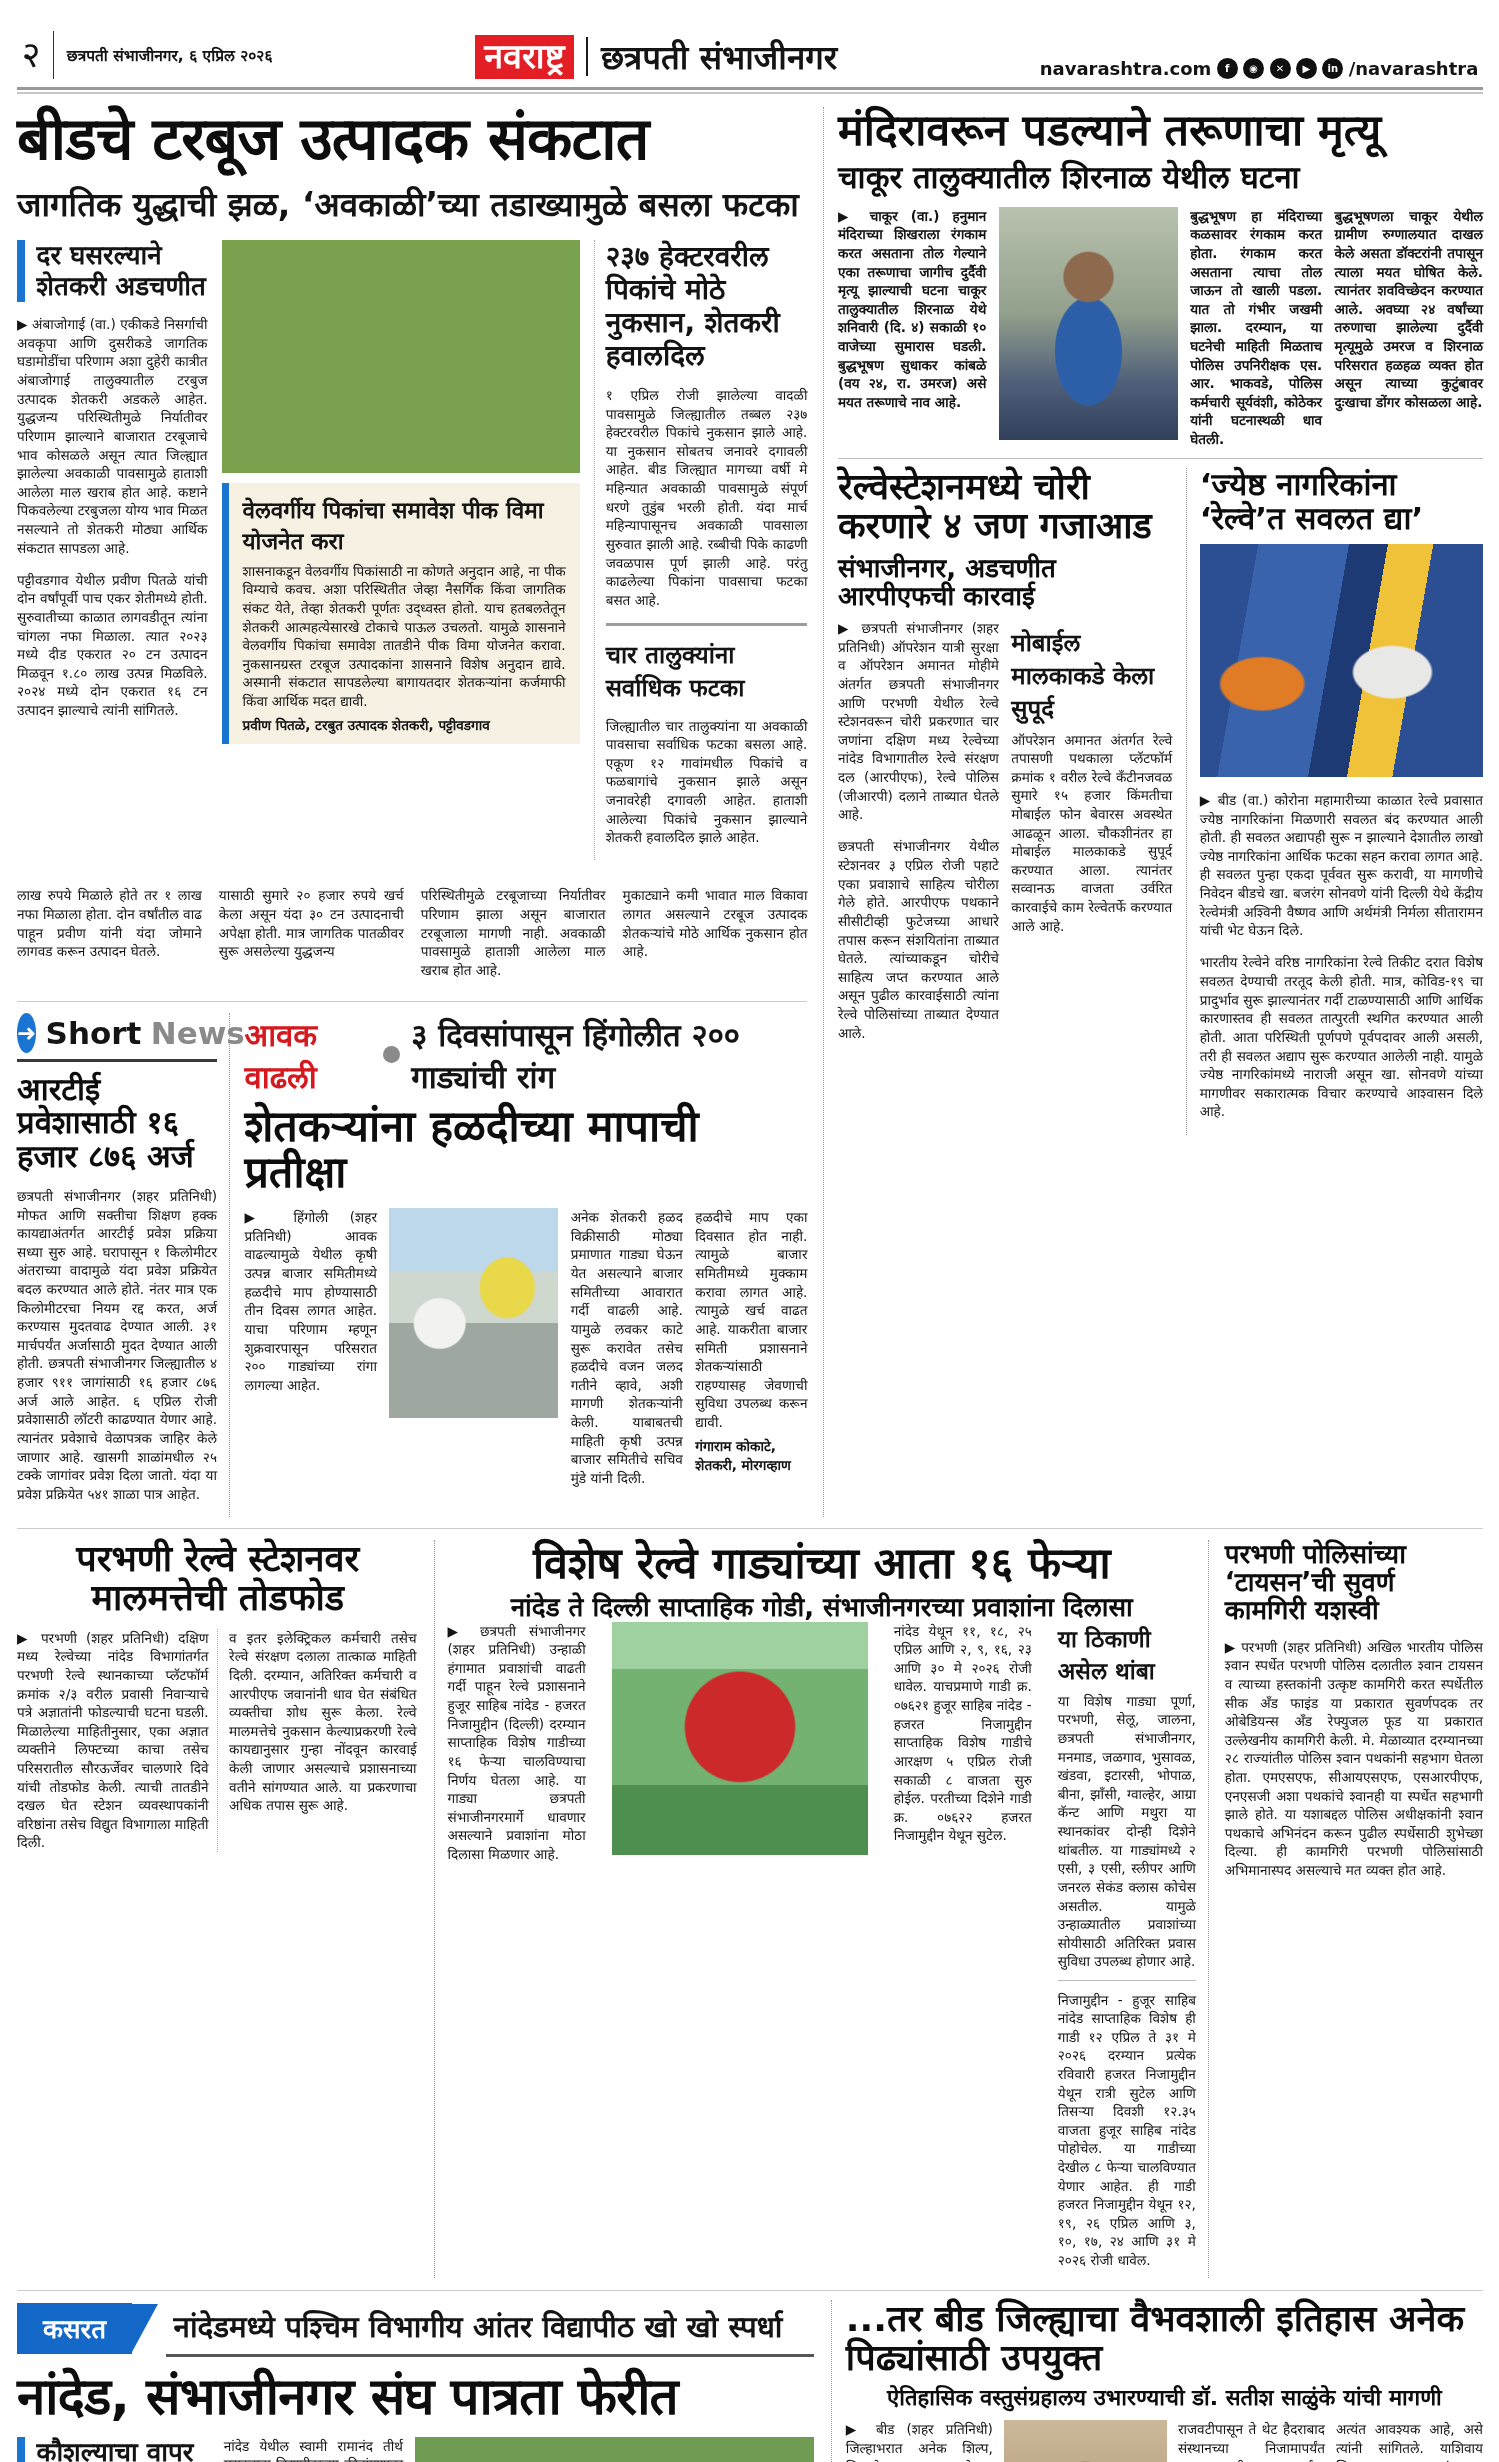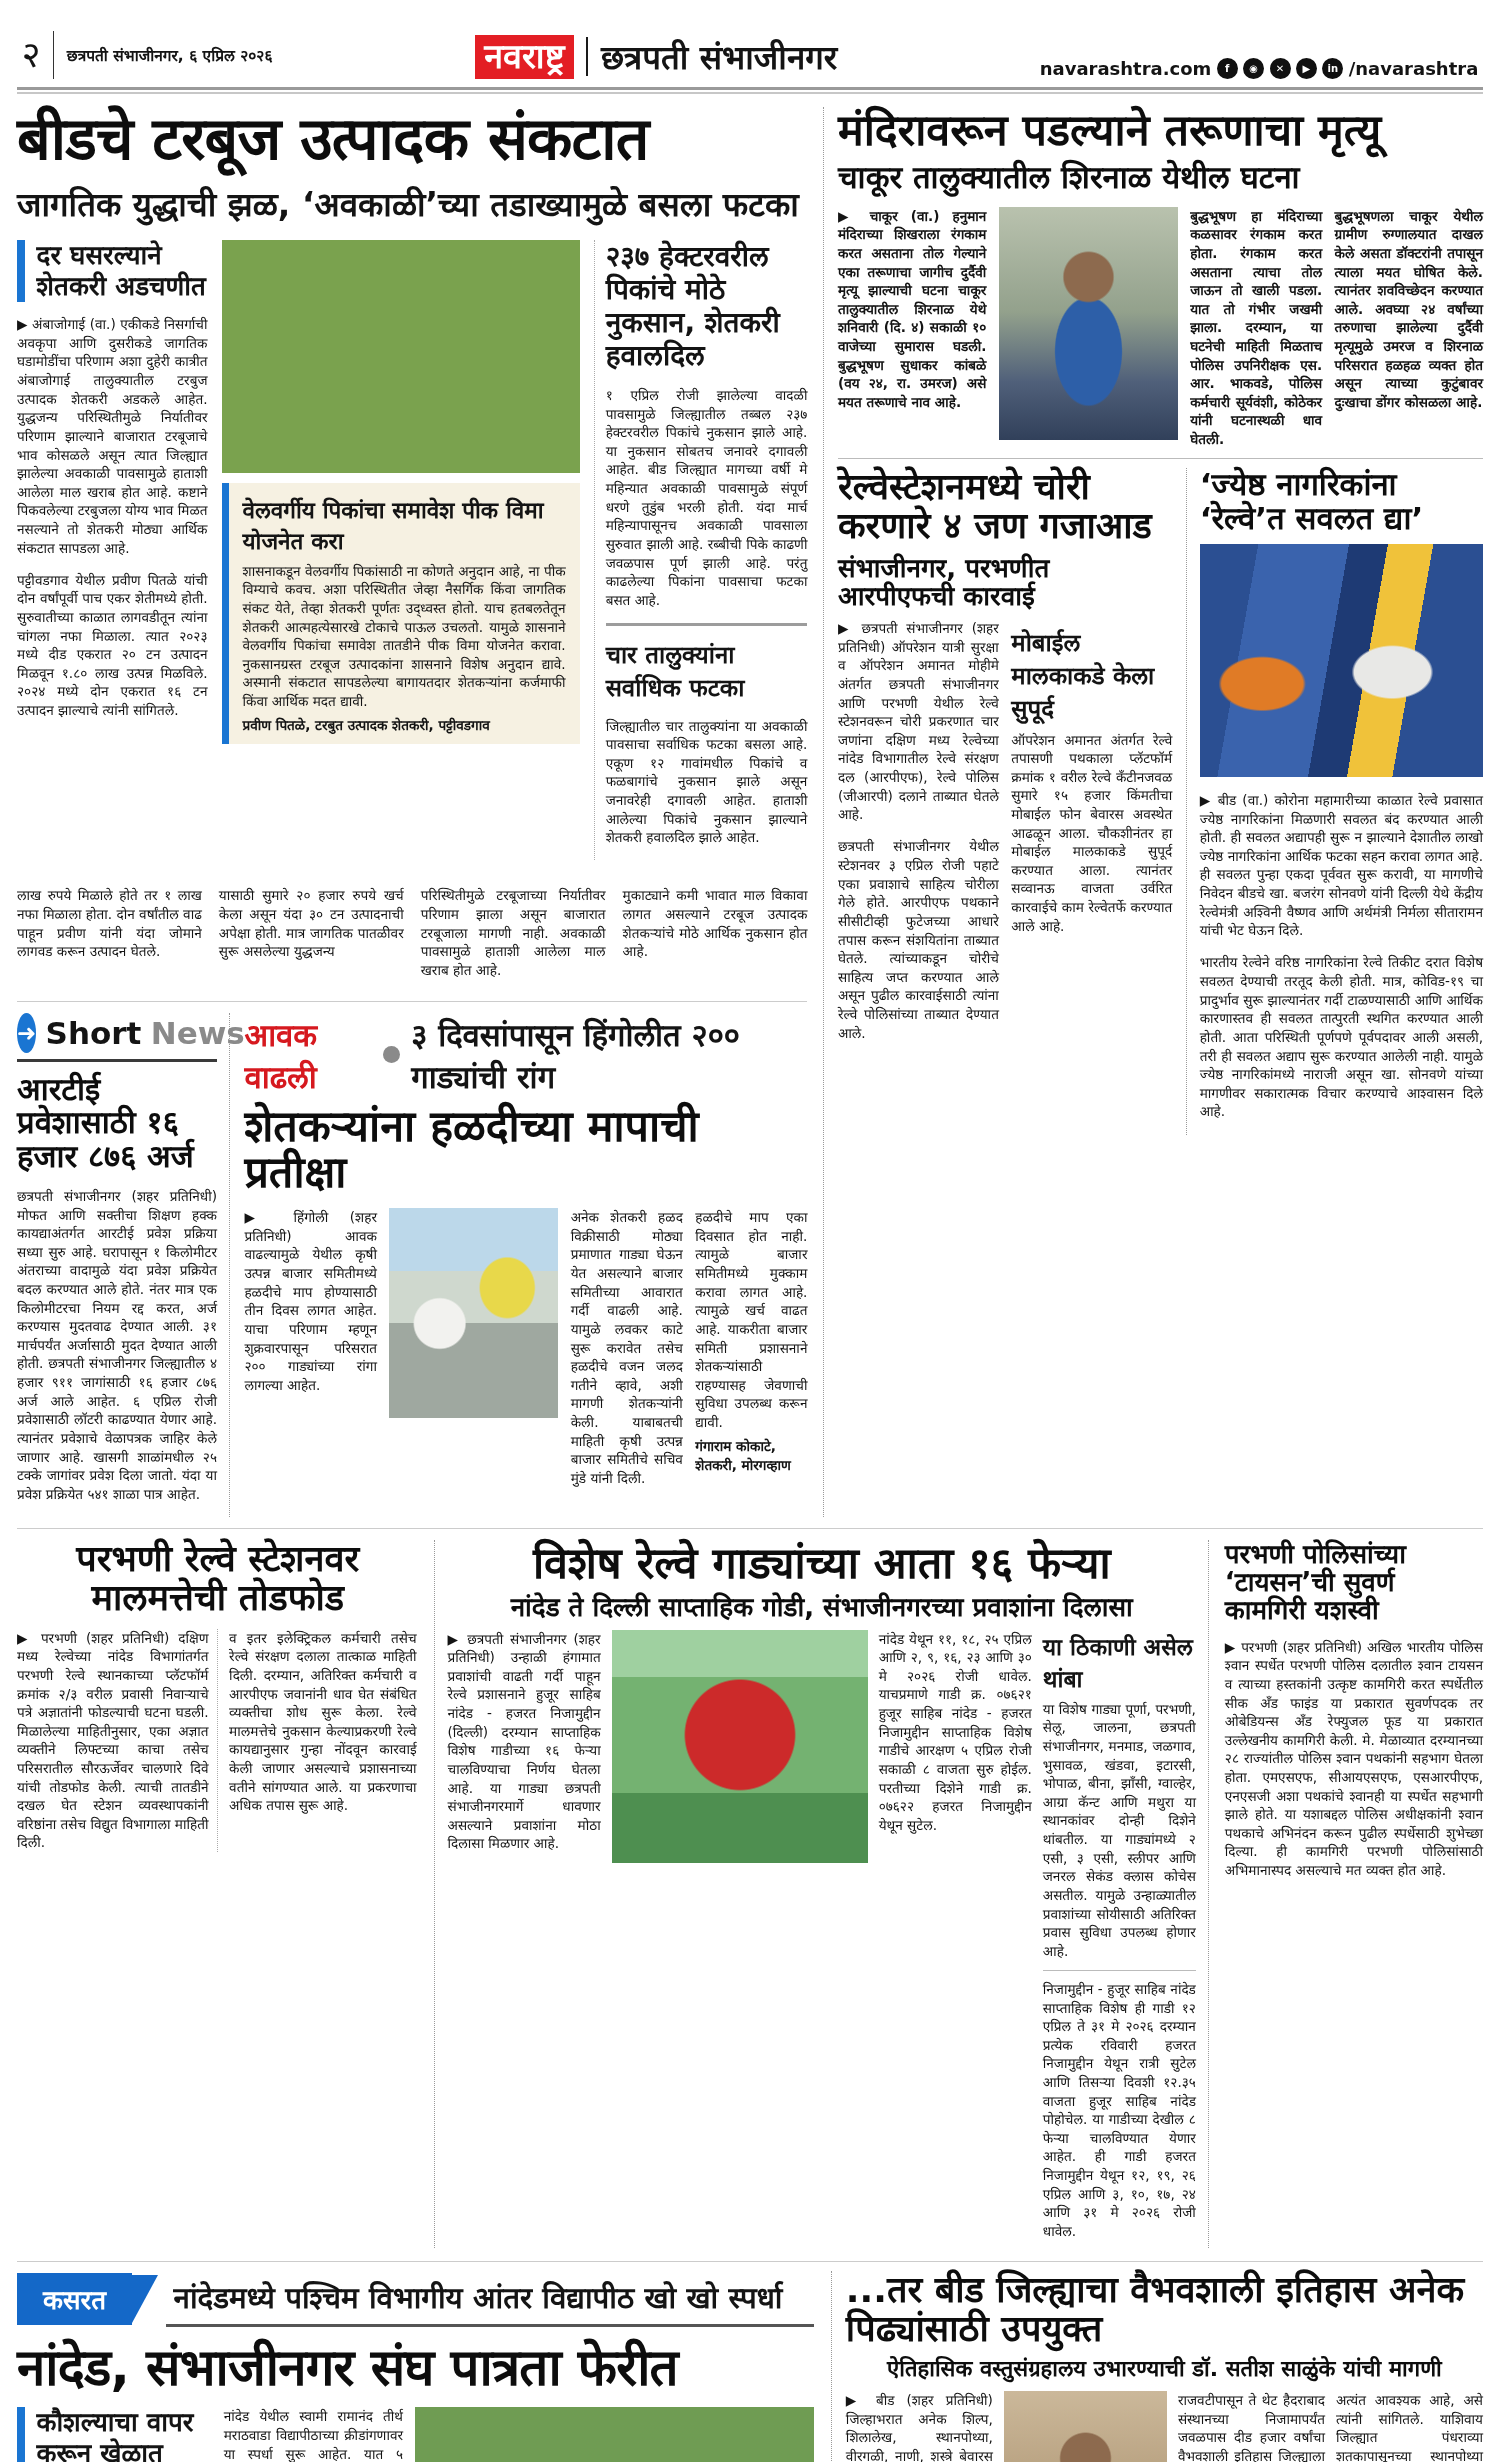--- a/index.html
+++ b/index.html
@@ -255,7 +255,7 @@
         <div class="c-col">
           <section>
             <h2 class="h-lg">रेल्वेस्टेशनमध्ये चोरी करणारे ४ जण गजाआड</h2>
-            <h3 class="h-sm" style="margin-top:7.8px;">संभाजीनगर, परभणीत आरपीएफची कारवाई</h3>
+            <h3 class="h-sm" style="margin-top:7.8px;">संभाजीनगर, अडचणीत आरपीएफची कारवाई</h3>
             <div class="row" style="gap:12.4px;margin-top:9.3px;">
               <div style="width:50%;">
                 <p class="body-txt" style="margin:0;">▶ छत्रपती संभाजीनगर (शहर प्रतिनिधी) ऑपरेशन यात्री सुरक्षा व ऑपरेशन अमानत मोहीमे अंतर्गत छत्रपती संभाजीनगर आणि परभणी येथील रेल्वे स्टेशनवरून चोरी प्रकरणात चार जणांना दक्षिण मध्य रेल्वेच्या नांदेड विभागातील रेल्वे संरक्षण दल (आरपीएफ), रेल्वे पोलिस (जीआरपी) दलाने ताब्यात घेतले आहे.</p>

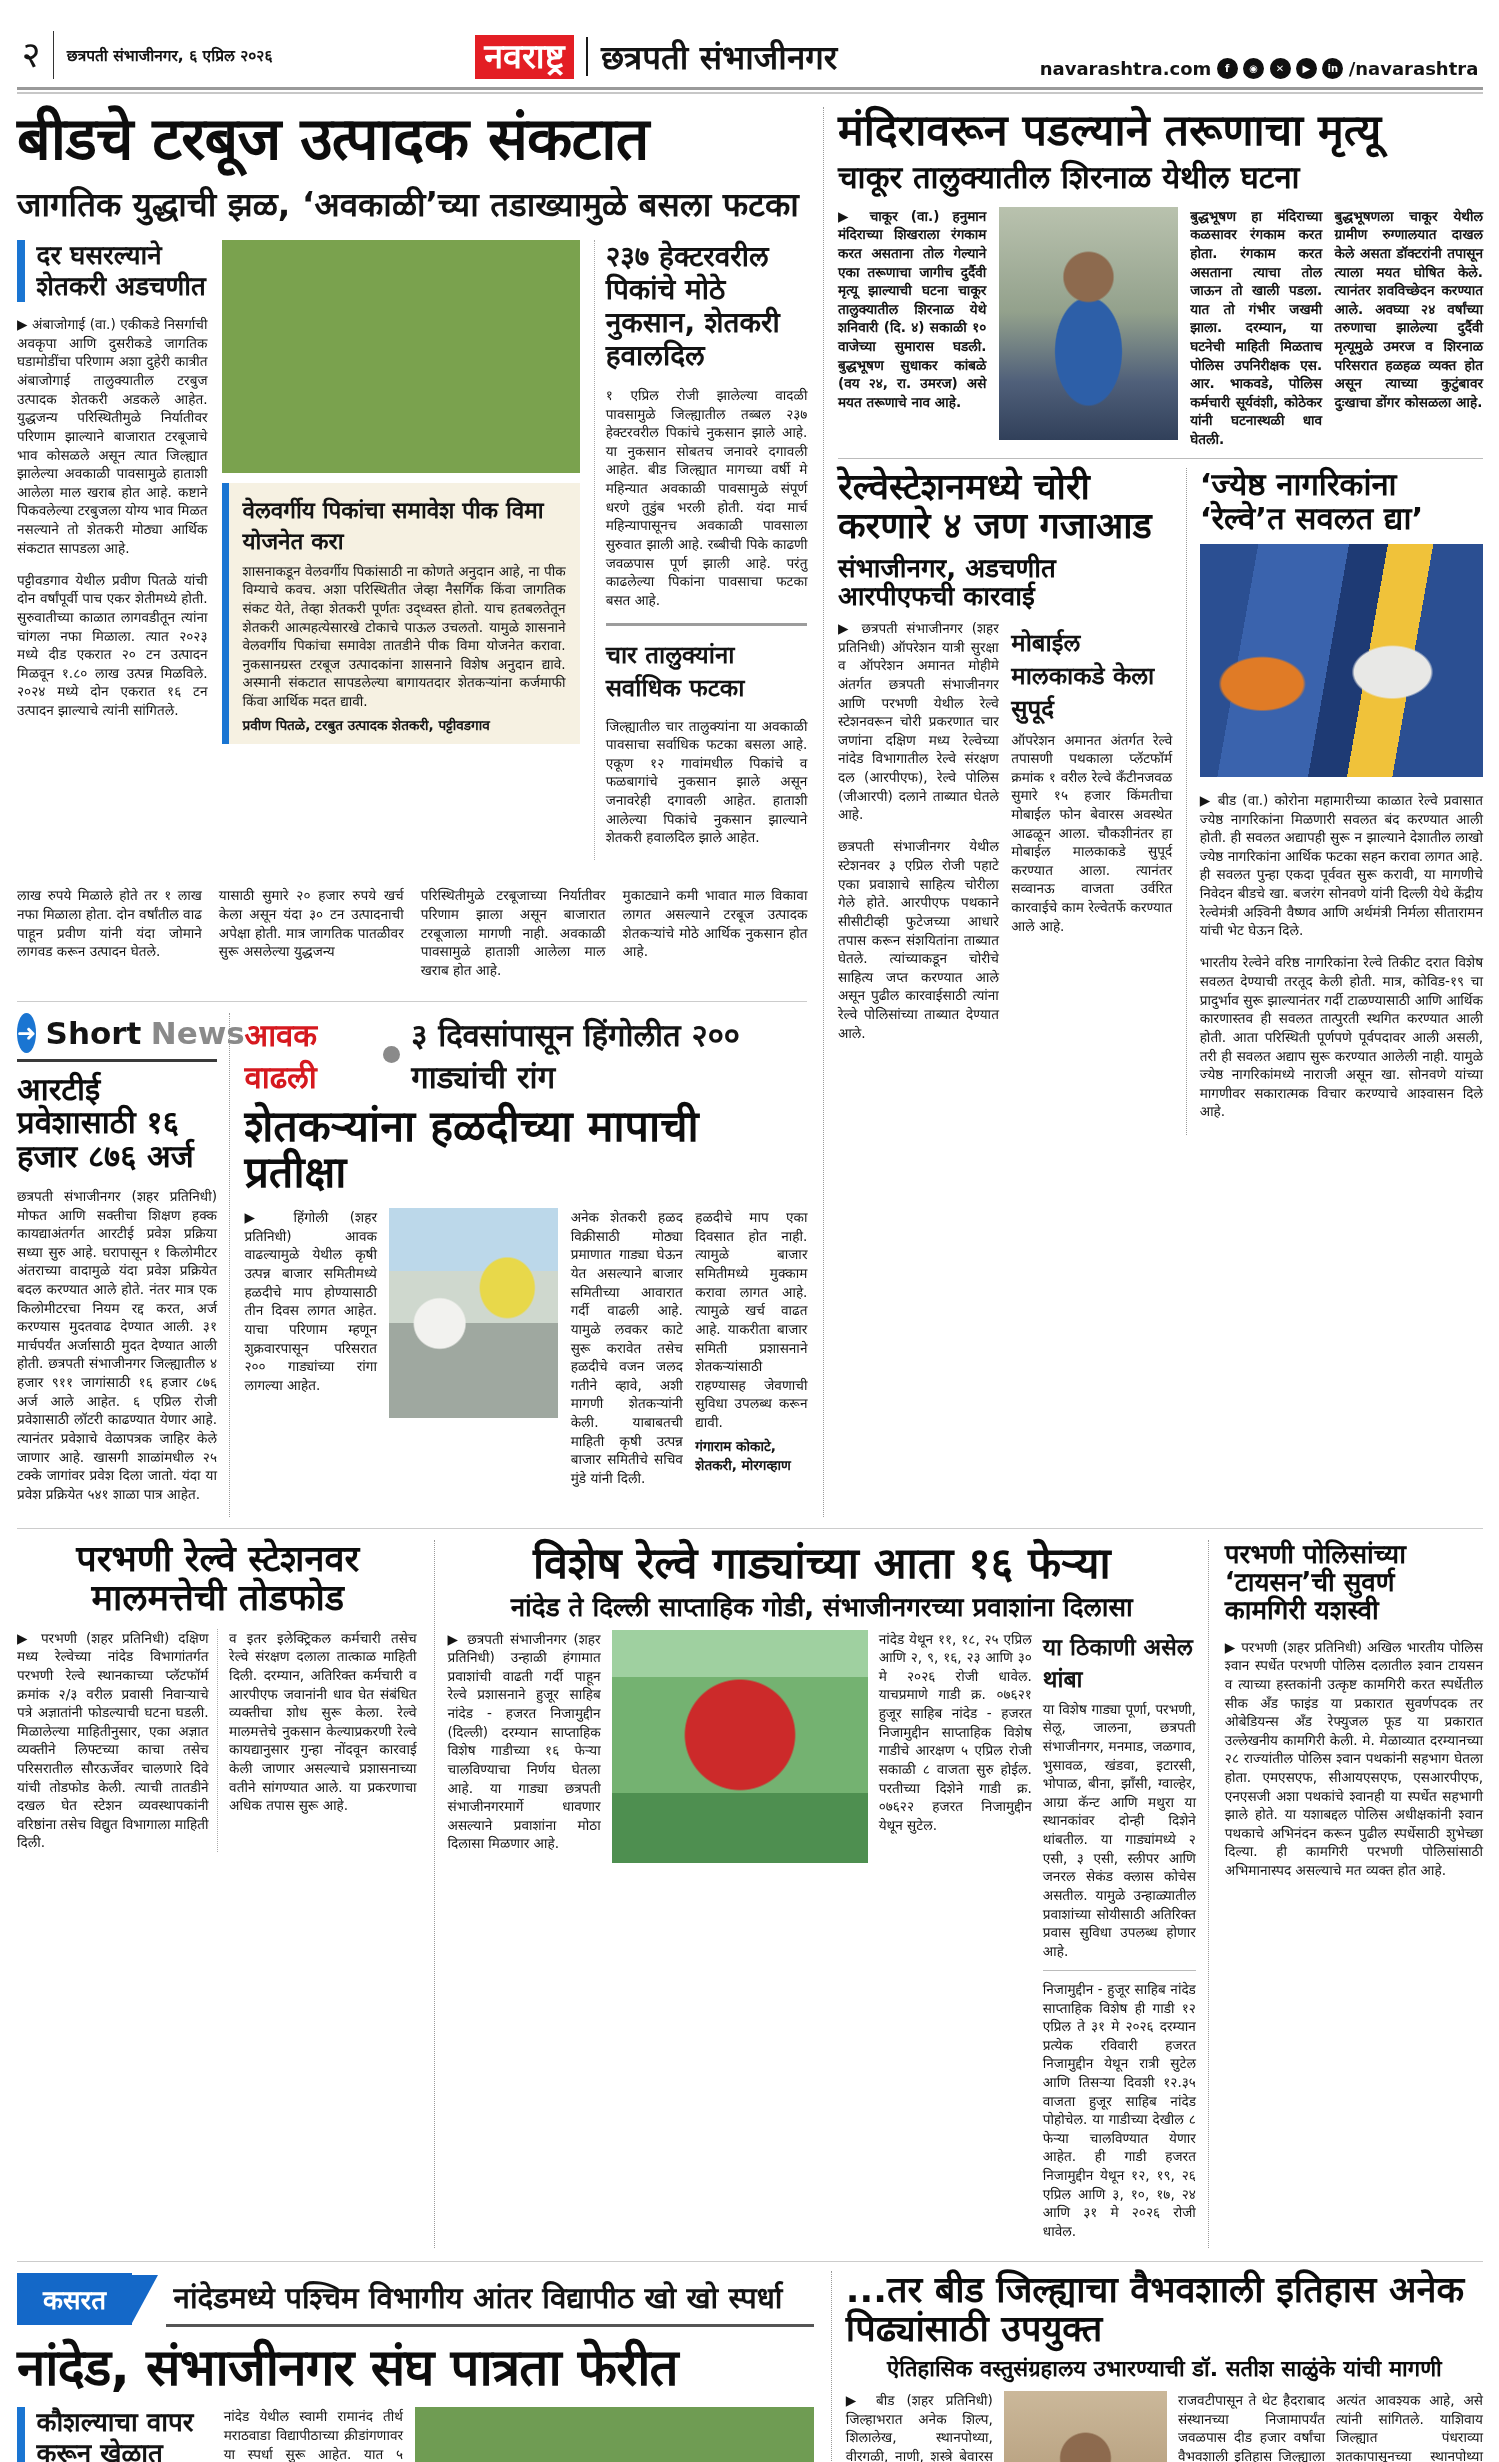--- a/index.html
+++ b/index.html
@@ -110,7 +110,7 @@
   .g-col{width:28%;}
   .h-col{width:54%;border-left:0.8px dotted #999;border-right:0.8px dotted #999;padding:0 12.4px;}
   .i-col{width:18%;}
-  .h-grid{display:flex;gap:11px;margin-top:9px;}
+  .h-grid{display:flex;gap:26px;margin-top:1px;}
   .h-c{flex:1;}
   .ph-loco{width:256px;height:233px;background:
       radial-gradient(ellipse at 50% 45%, #cc2a2a 0 30%, transparent 31%),

